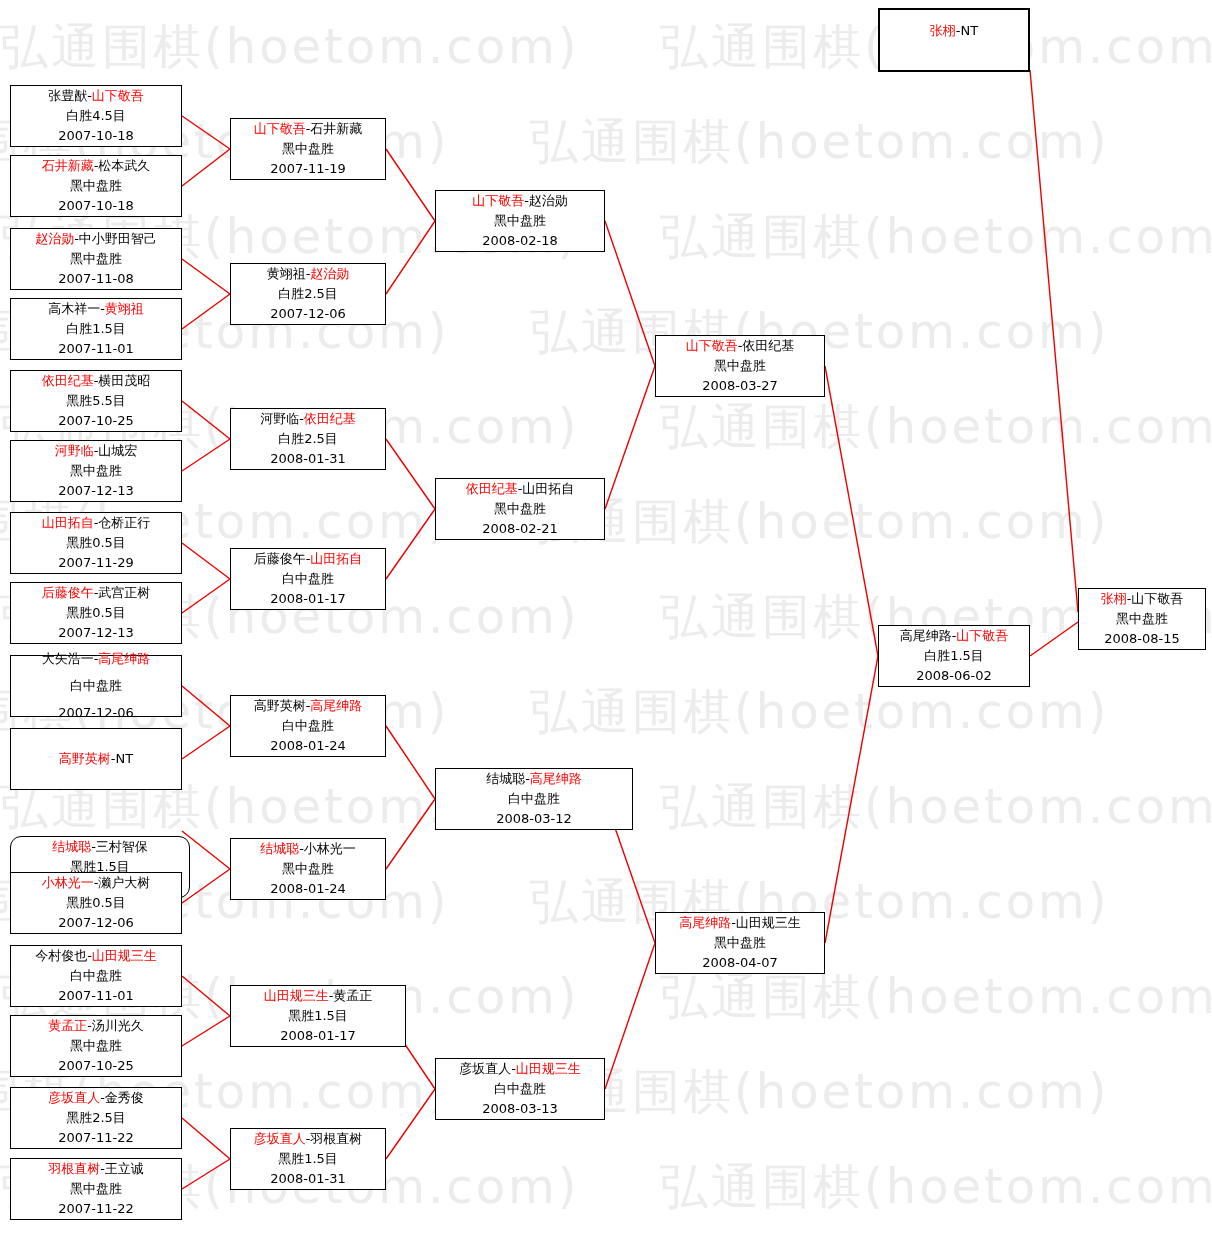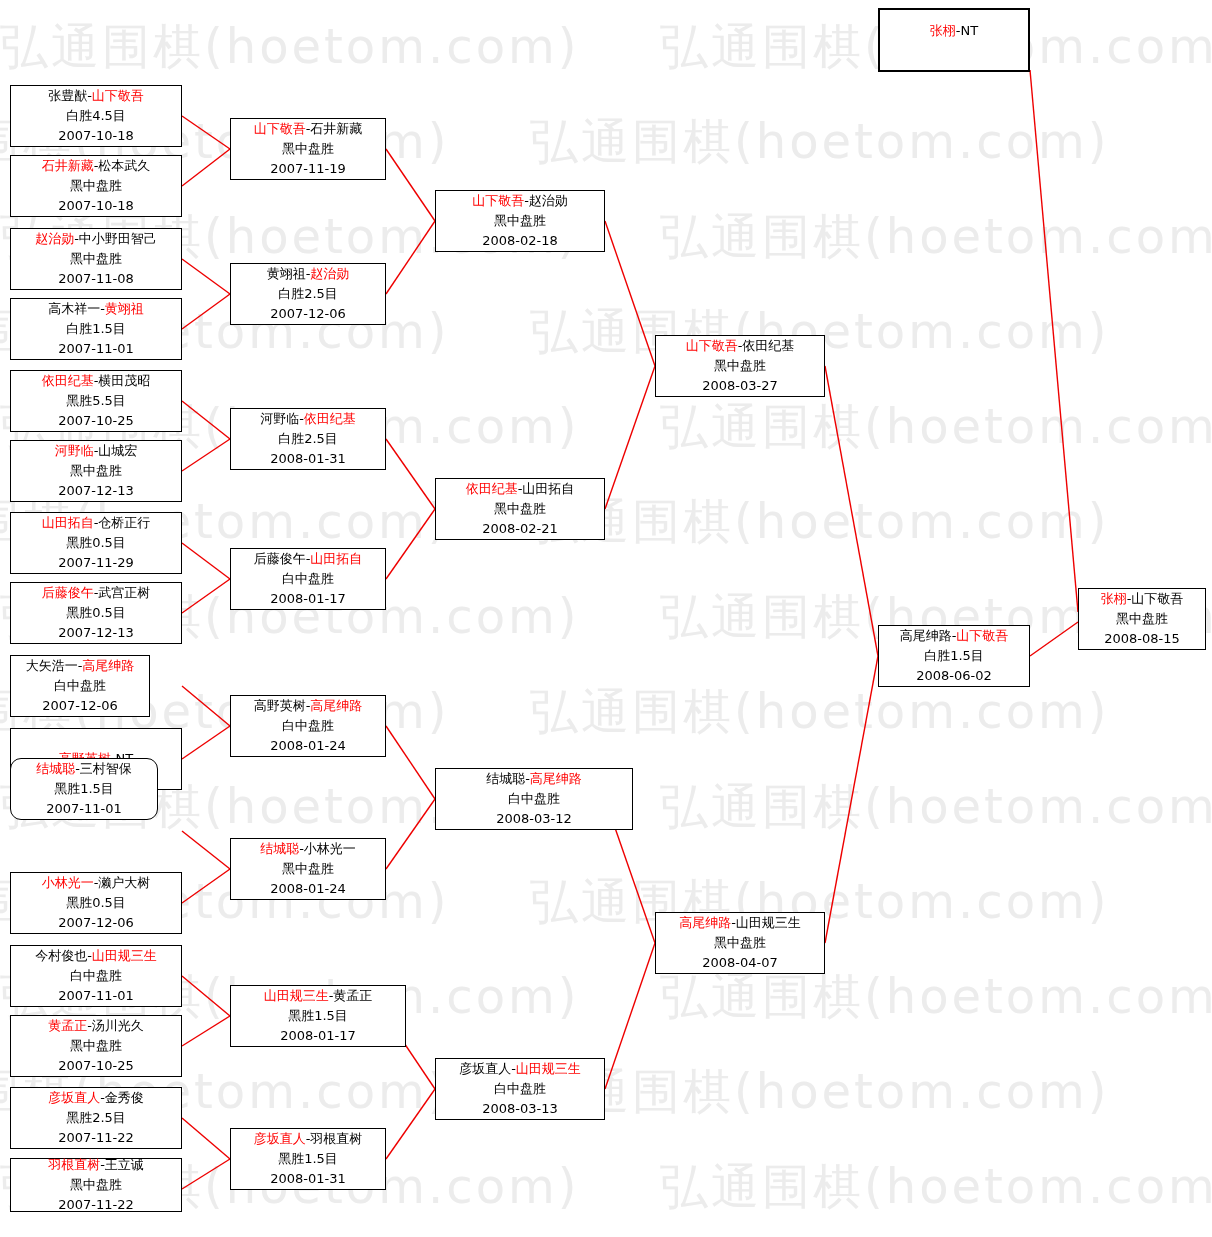--- a/index.html
+++ b/index.html
@@ -148,7 +148,7 @@
     <div class="result">黑胜0.5目</div>
     <div class="date">2007-12-13</div>
   </div>
-      <div class="match-box" style="left: 10px; top: 655px; width: 140px; height: 62px;">
+      <div class="match-box" style="left: 10px; top: 655px; width: 172px; height: 62px; gap: 7px;">
     <div class="players"><span class="pre">大矢浩一-</span><span class="red">高尾绅路</span><span class="post"></span></div>
     <div class="result">白中盘胜</div>
     <div class="date">2007-12-06</div>

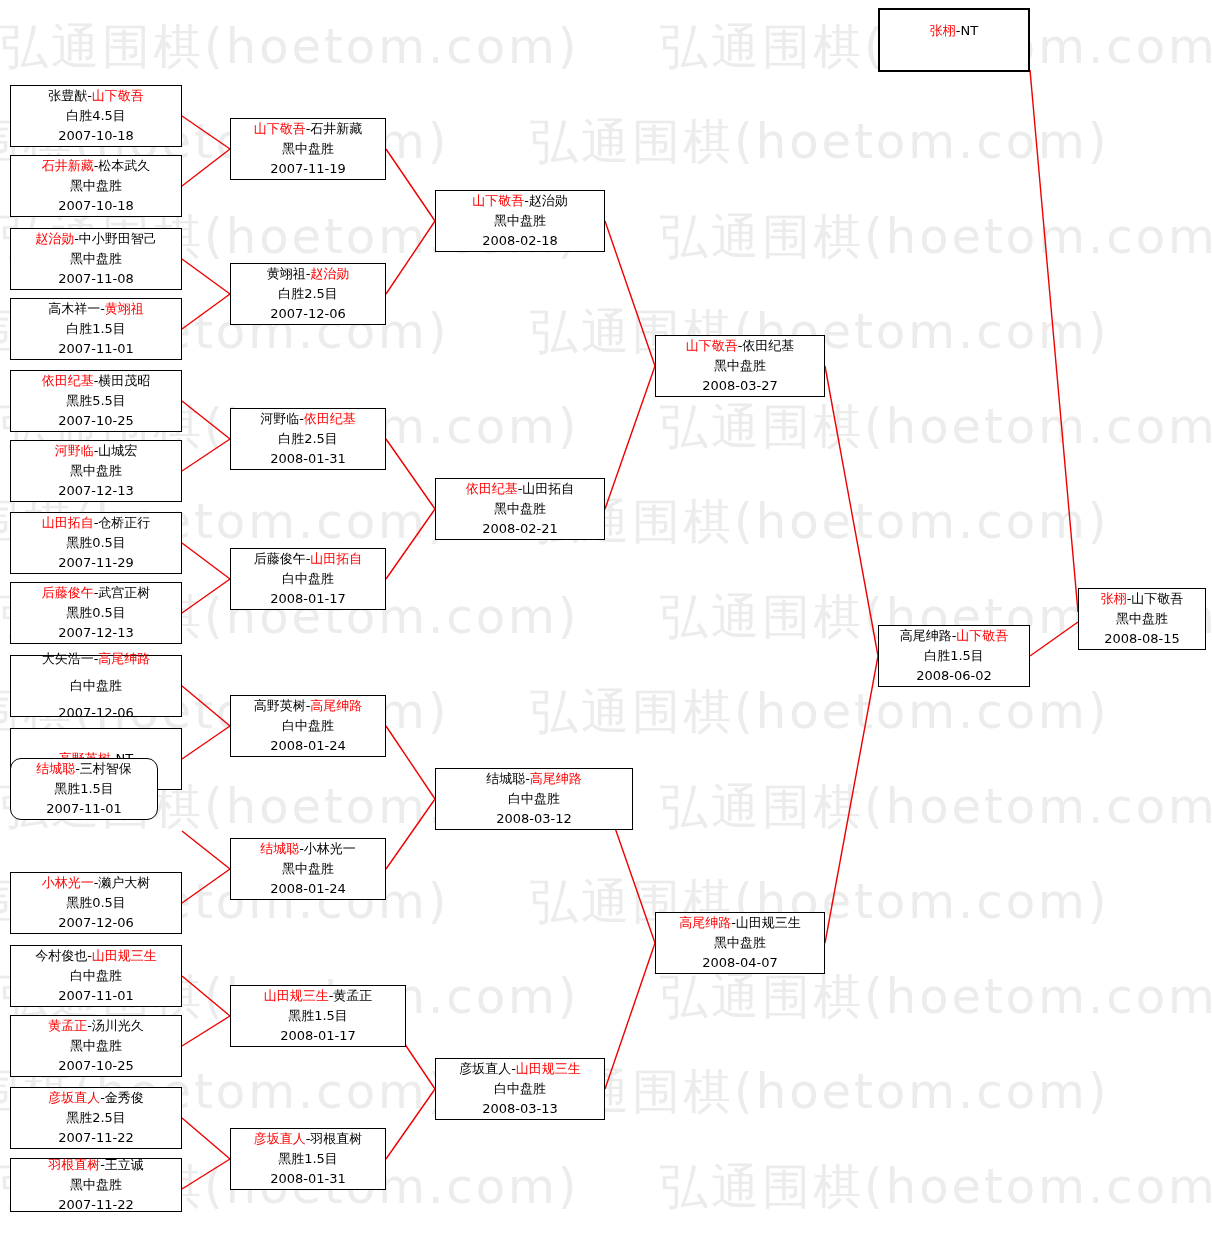--- a/index.html
+++ b/index.html
@@ -158,7 +158,7 @@
     <div class="result"></div>
     <div class="date"></div>
   </div>
-      <div class="match-box" style="left: 10px; top: 758px; width: 148px; height: 62px; border-radius: 11px;">
+      <div class="match-box" style="left: 10px; top: 836px; width: 180px; height: 62px; border-radius: 11px;">
     <div class="players"><span class="pre"></span><span class="red">结城聪</span><span class="post">-三村智保</span></div>
     <div class="result">黑胜1.5目</div>
     <div class="date">2007-11-01</div>

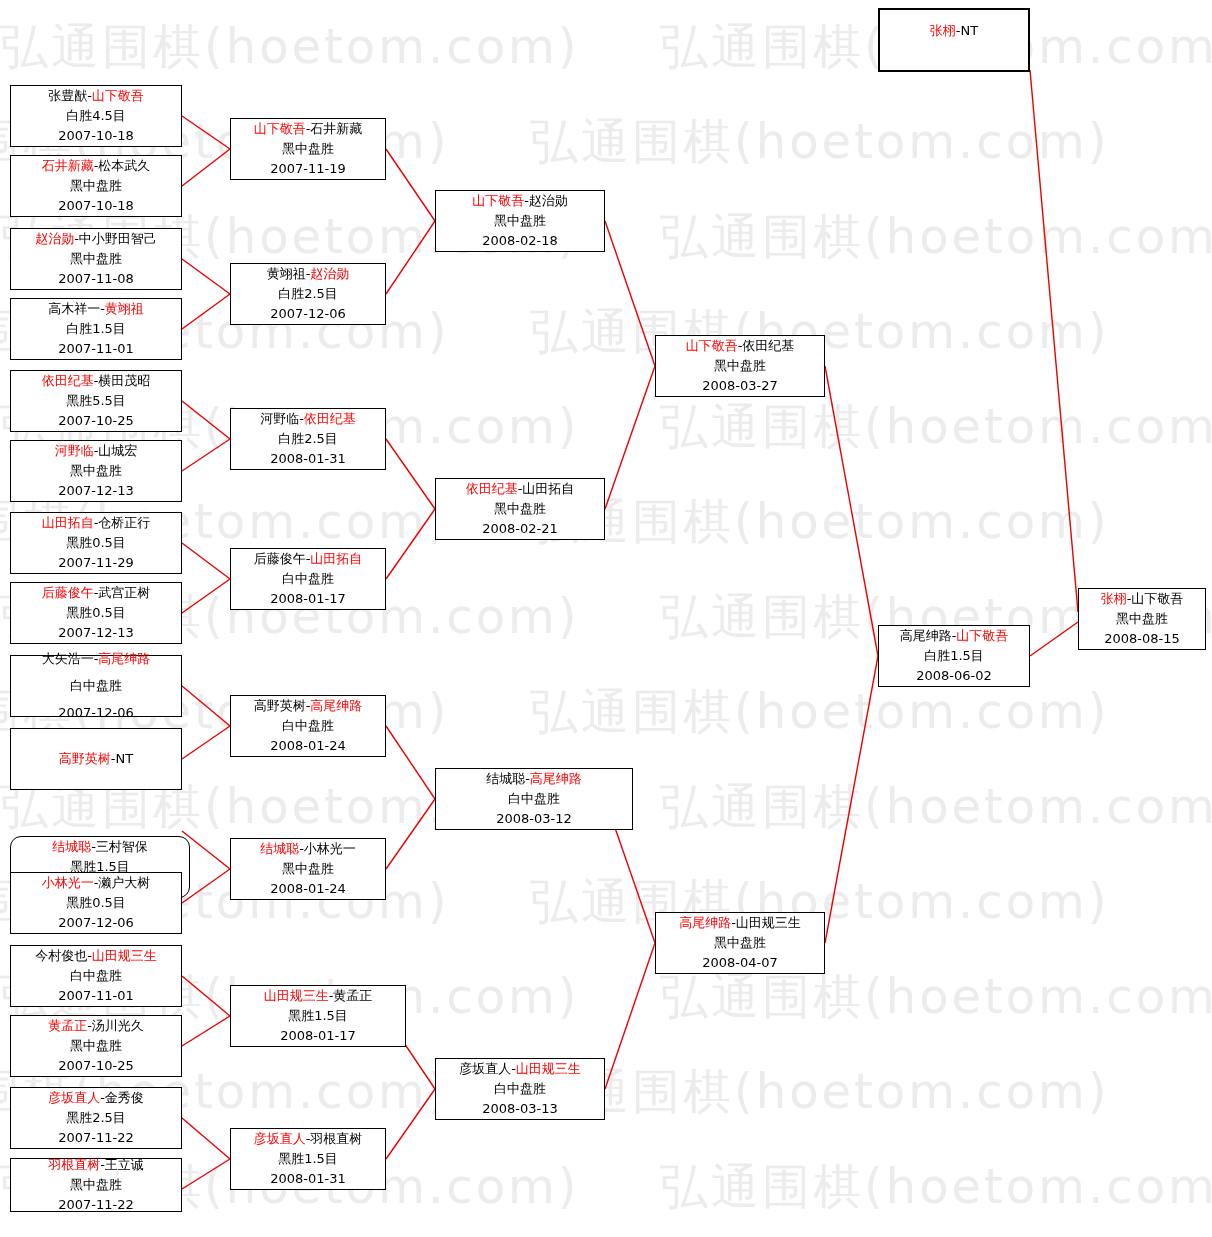--- a/index.html
+++ b/index.html
@@ -183,7 +183,7 @@
     <div class="result">黑胜2.5目</div>
     <div class="date">2007-11-22</div>
   </div>
-      <div class="match-box" style="left: 10px; top: 1158px; width: 172px; height: 54px;">
+      <div class="match-box" style="left: 10px; top: 1158px; width: 172px; height: 62px;">
     <div class="players"><span class="pre"></span><span class="red">羽根直树</span><span class="post">-王立诚</span></div>
     <div class="result">黑中盘胜</div>
     <div class="date">2007-11-22</div>

